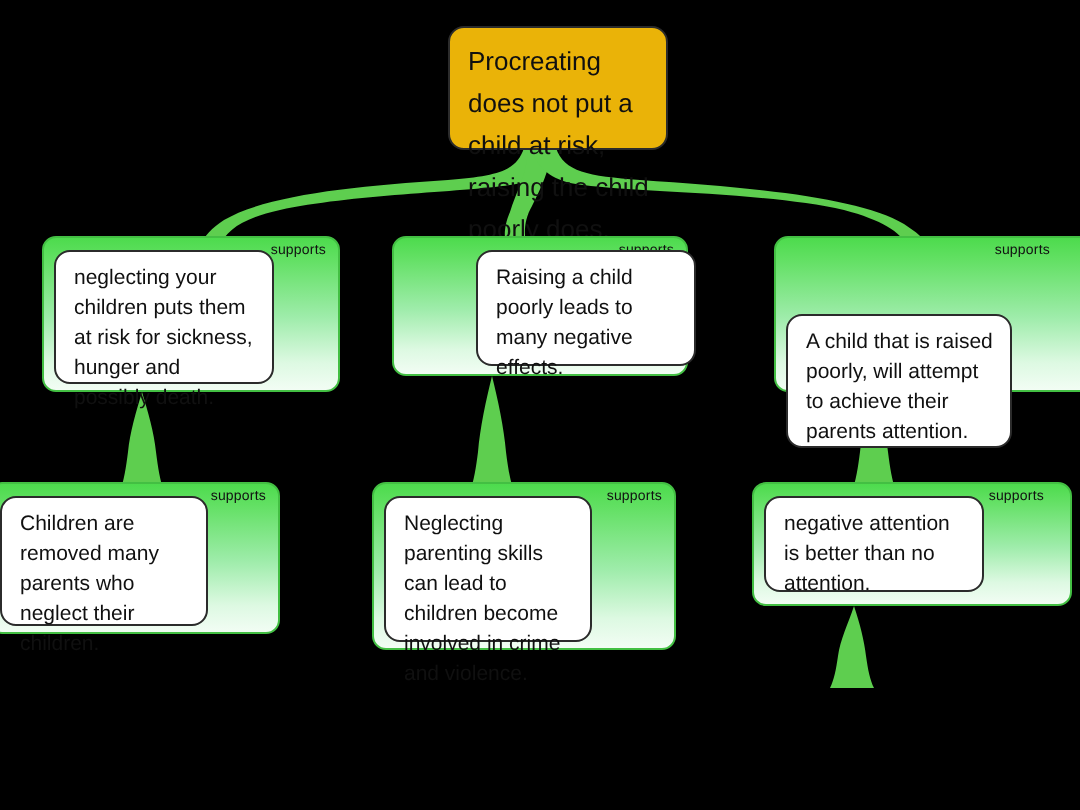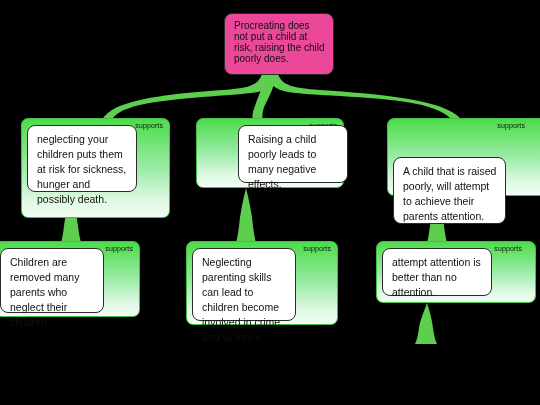--- a/index.html
+++ b/index.html
@@ -65,12 +65,12 @@
   .root-card {
     position: absolute;
     box-sizing: border-box;
-    background: #ec4899;
+    background: #eab308;
     border: 1.3px solid #2b2b2b;
     border-radius: 8px;
     color: #101010;
-    font-size: 10px;
-    line-height: 11px;
+    font-size: 13px;
+    line-height: 21px;
     padding: 6px 8px 5px 9px;
   }
 

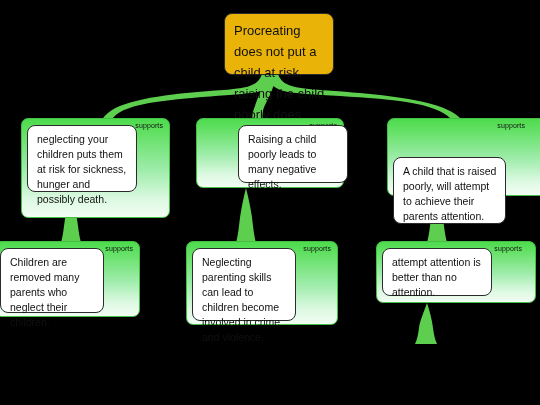--- a/index.html
+++ b/index.html
@@ -78,7 +78,7 @@
   #node-root { left: 224px; top: 13px; width: 110px; height: 62px; }
 
   
-  #node-neglect-children { left: 21px;  top: 118px; width: 149px; height: 100px; }
+  #node-neglect-children { left: 21px;  top: 118px; width: 149px; height: 78px; }
   #node-neglect-children .card { left: 6px; top: 7px; width: 110px; height: 67px; }
 
   #node-raising-poorly   { left: 196px; top: 118px; width: 148px; height: 70px; }

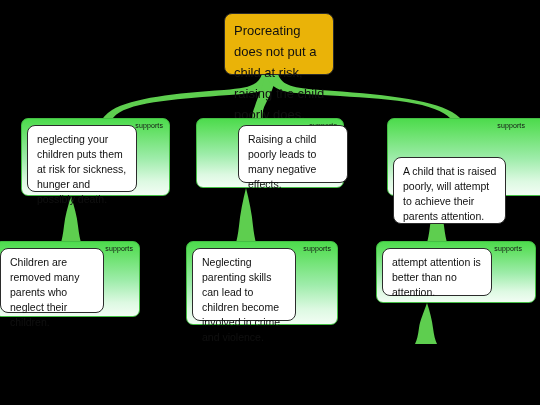--- a/index.html
+++ b/index.html
@@ -204,7 +204,7 @@
   <div class="node" id="node-negative-better">
     <div class="panel"></div>
     <div class="supports">supports</div>
-    <div class="card">attempt attention is better than no attention.</div>
+    <div class="card">negative attention is better than no attention.</div>
   </div>
 
 

